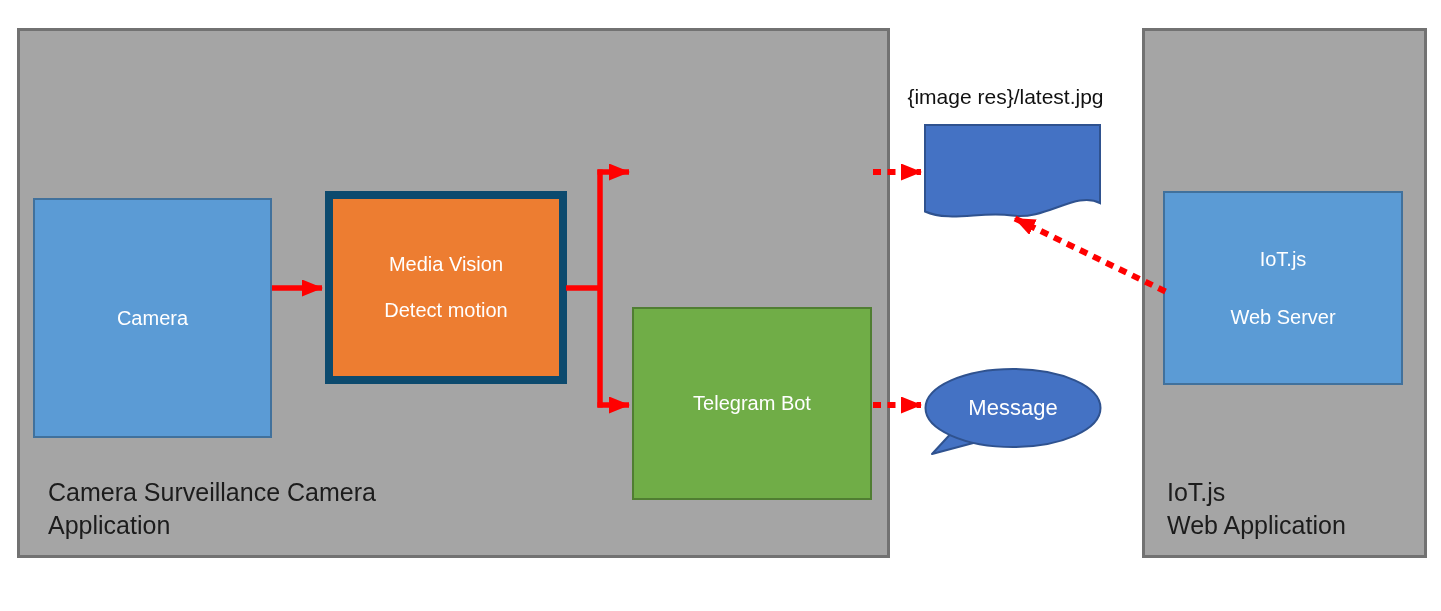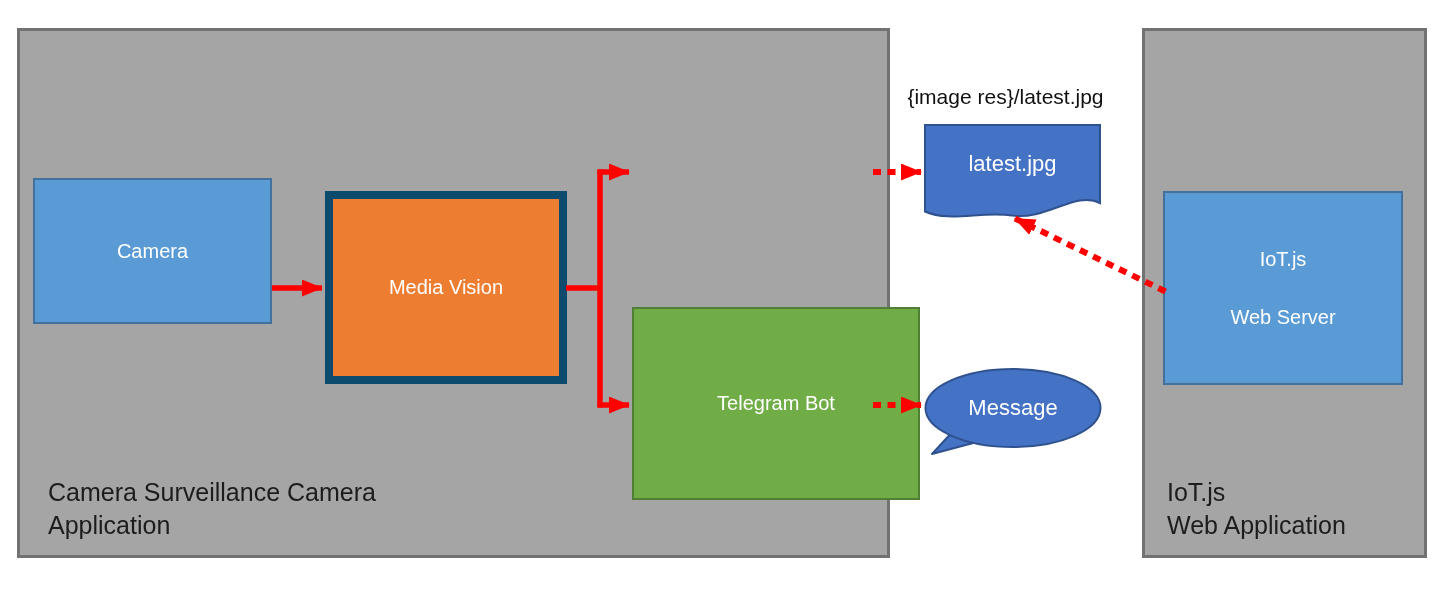--- a/index.html
+++ b/index.html
@@ -94,7 +94,6 @@
   <svg class="shape-svg" style="left:924px;top:124px;" width="178" height="94" viewBox="0 0 178 94">
     <path d="M1,1 L176,1 L176,79 C152,66.5 122,96.5 88,91.5 C57,87 26,98.5 1,87.5 Z" fill="#4472c4" stroke="#2f528f" stroke-width="2"></path>
   </svg>
-  <div class="shape-label" style="left:924px;top:124px;width:177px;height:80px;">latest.jpg</div>
 
   <svg class="shape-svg" style="left:924px;top:368px;" width="179" height="92" viewBox="0 0 179 92">
     <path d="M32,60 L8,86 L68,70 Z" fill="#4472c4" stroke="#2f528f" stroke-width="2" stroke-linejoin="round"></path>

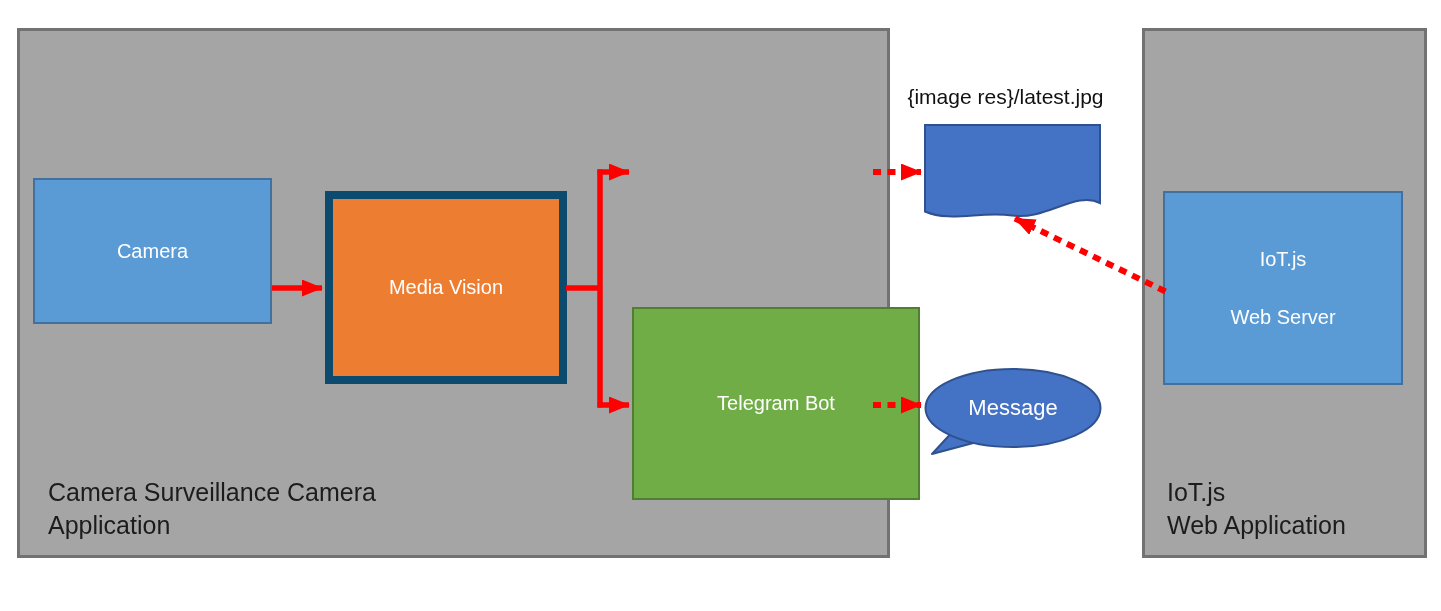--- a/index.html
+++ b/index.html
@@ -71,7 +71,7 @@
   <div class="container-label" style="left:1167px;top:476px;">IoT.js
 Web Application</div>
 
-  <div class="node blue" style="left:33px;top:178px;width:239px;height:146px;">
+  <div class="node blue" style="left:33px;top:198px;width:239px;height:240px;">
     <div class="t">Camera</div>
   </div>
 

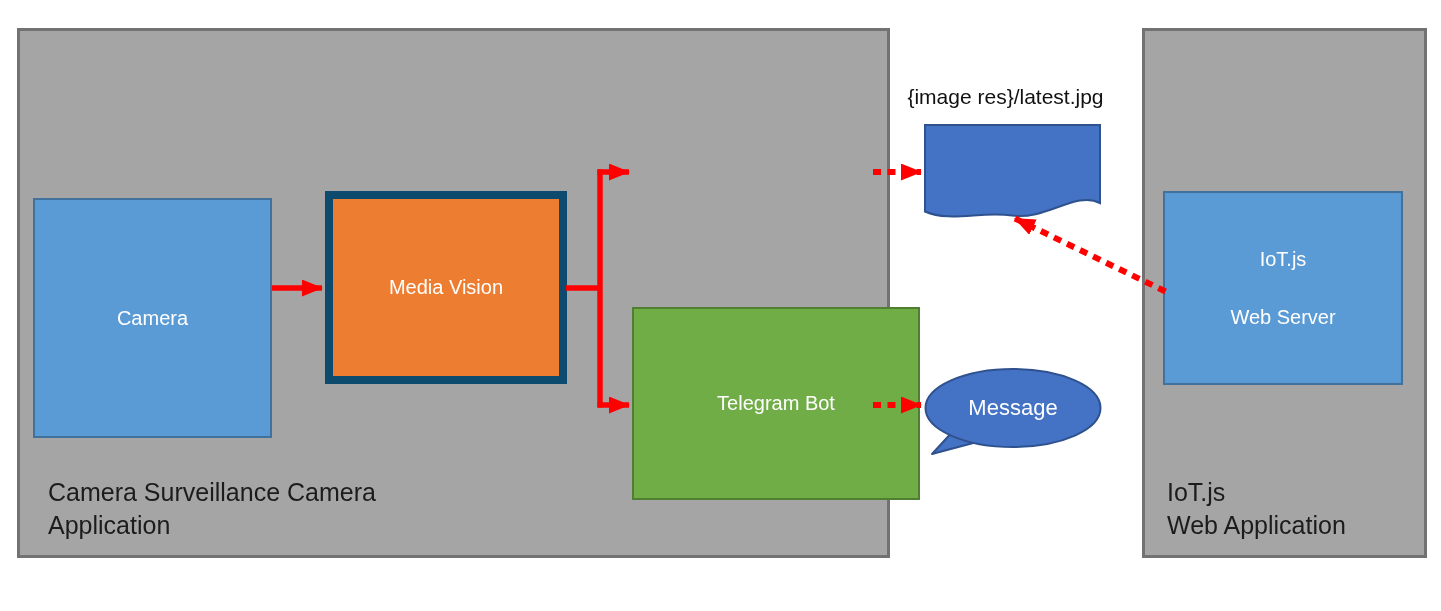--- a/index.html
+++ b/index.html
@@ -77,6 +77,7 @@
 
   <div class="node orange" style="left:325px;top:191px;width:242px;height:193px;">
     <div class="t">Media Vision</div>
+    <div class="t">Detect motion</div>
   </div>
 
 

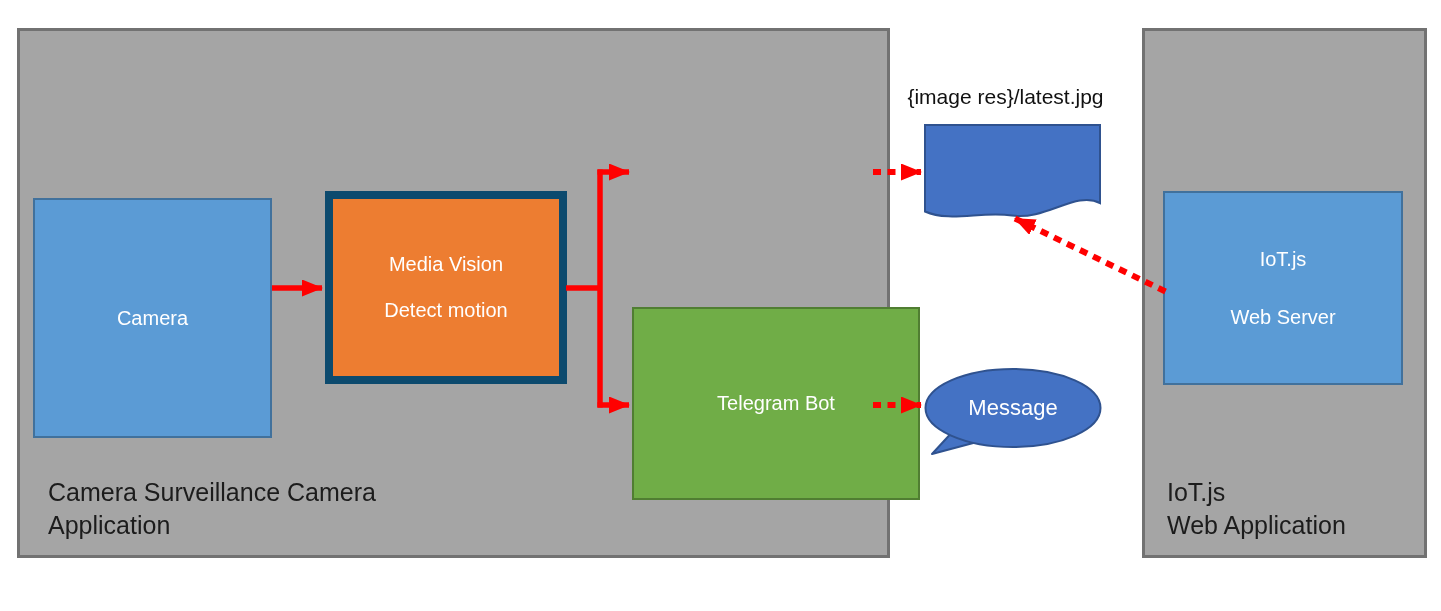--- a/index.html
+++ b/index.html
@@ -81,7 +81,7 @@
   </div>
 
 
-  <div class="node green" style="left:632px;top:307px;width:288px;height:193px;">
+  <div class="node green" style="left:632px;top:307px;width:240px;height:193px;">
     <div class="t">Telegram Bot</div>
   </div>
 

